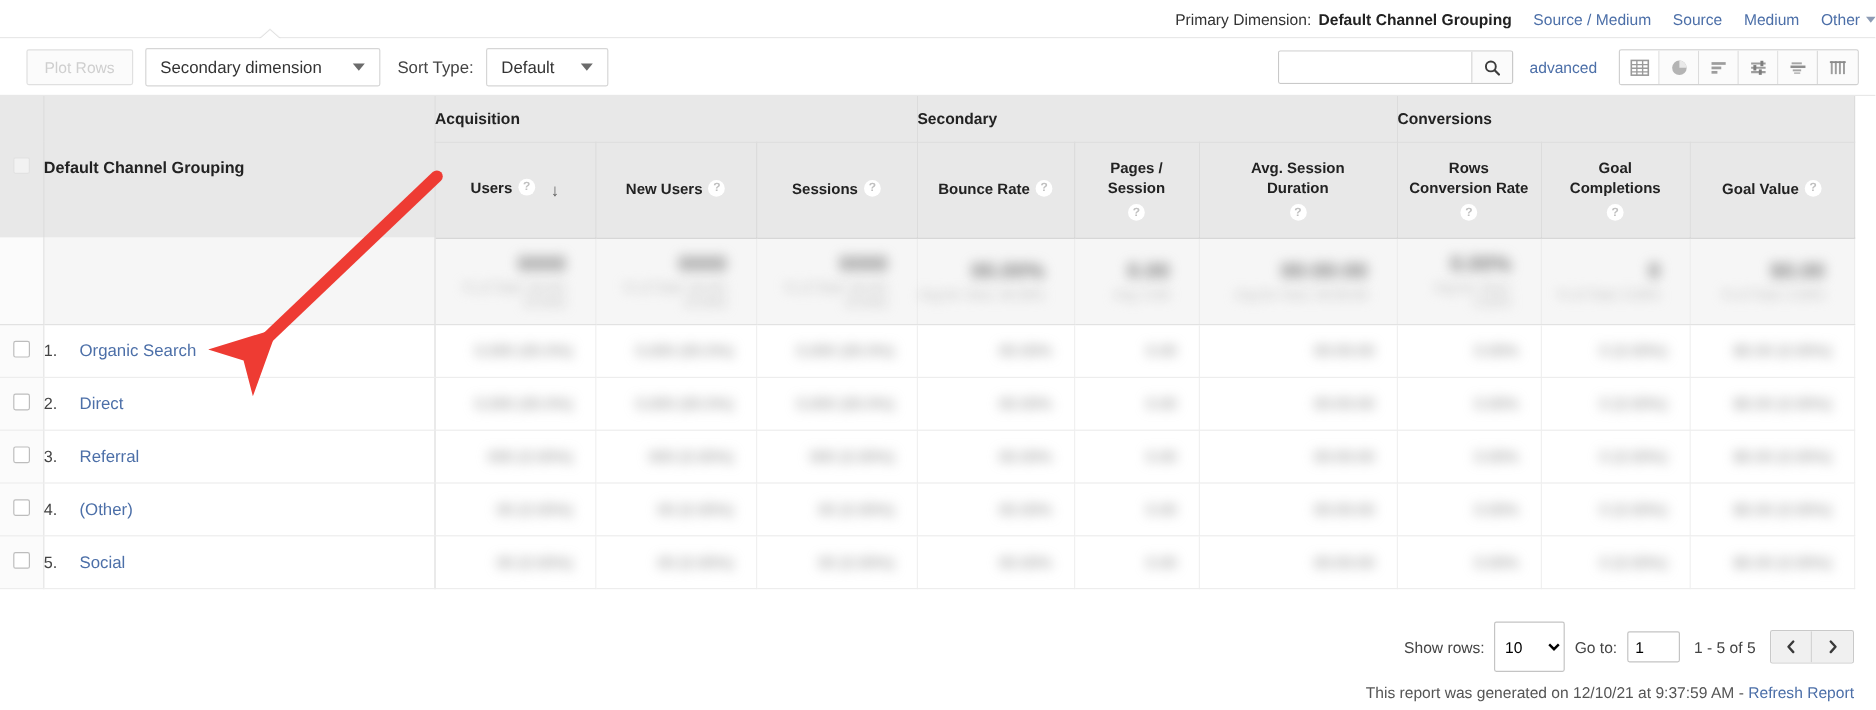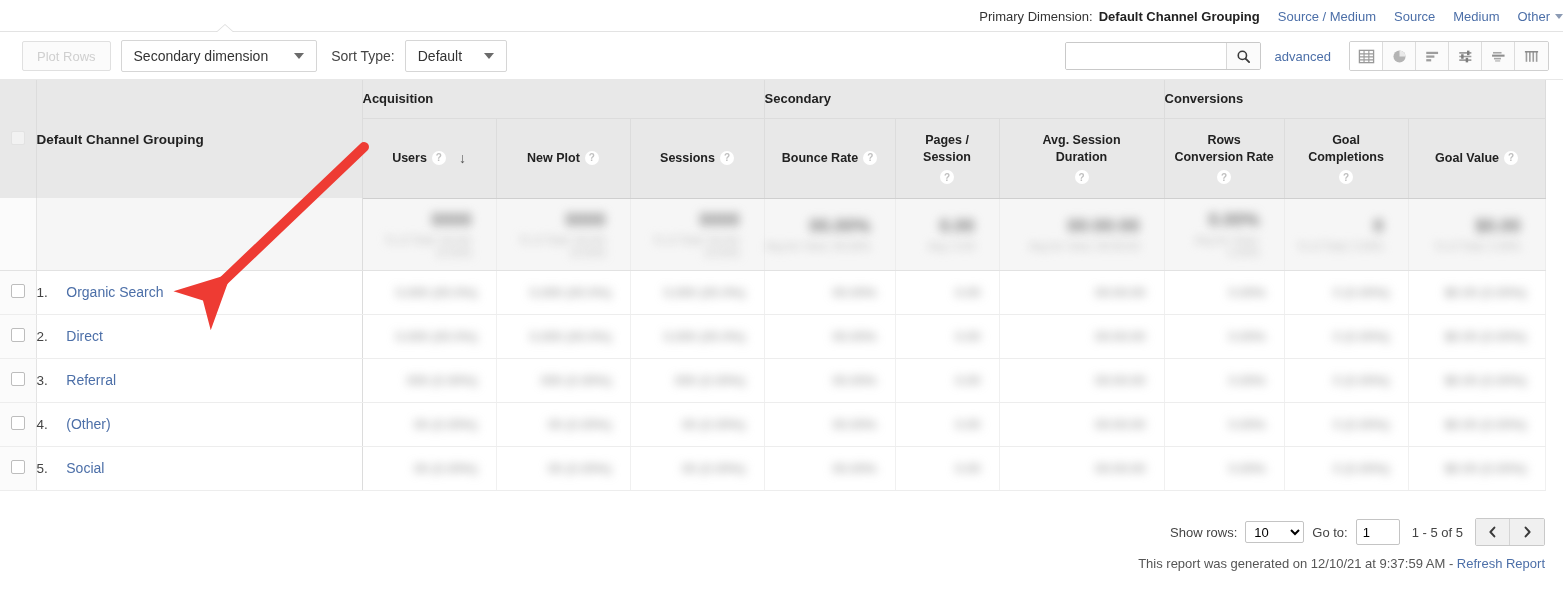--- a/index.html
+++ b/index.html
@@ -129,7 +129,7 @@
     text-align:left; padding-left:32px; vertical-align:middle;
     border-right:1px solid #dcdcdc; border-bottom:none;
   }
-  .metric-head-inner { display:inline-flex; align-items:center; justify-content:center; gap:5px; flex-wrap:wrap; line-height:1.35;}
+  .metric-head-inner { display:inline-flex; align-items:flex-start; justify-content:center; gap:5px; flex-wrap:wrap; line-height:1.35;}
   .qmark {
     display:inline-flex; align-items:center; justify-content:center;
     width:14px;height:14px;border-radius:50%;

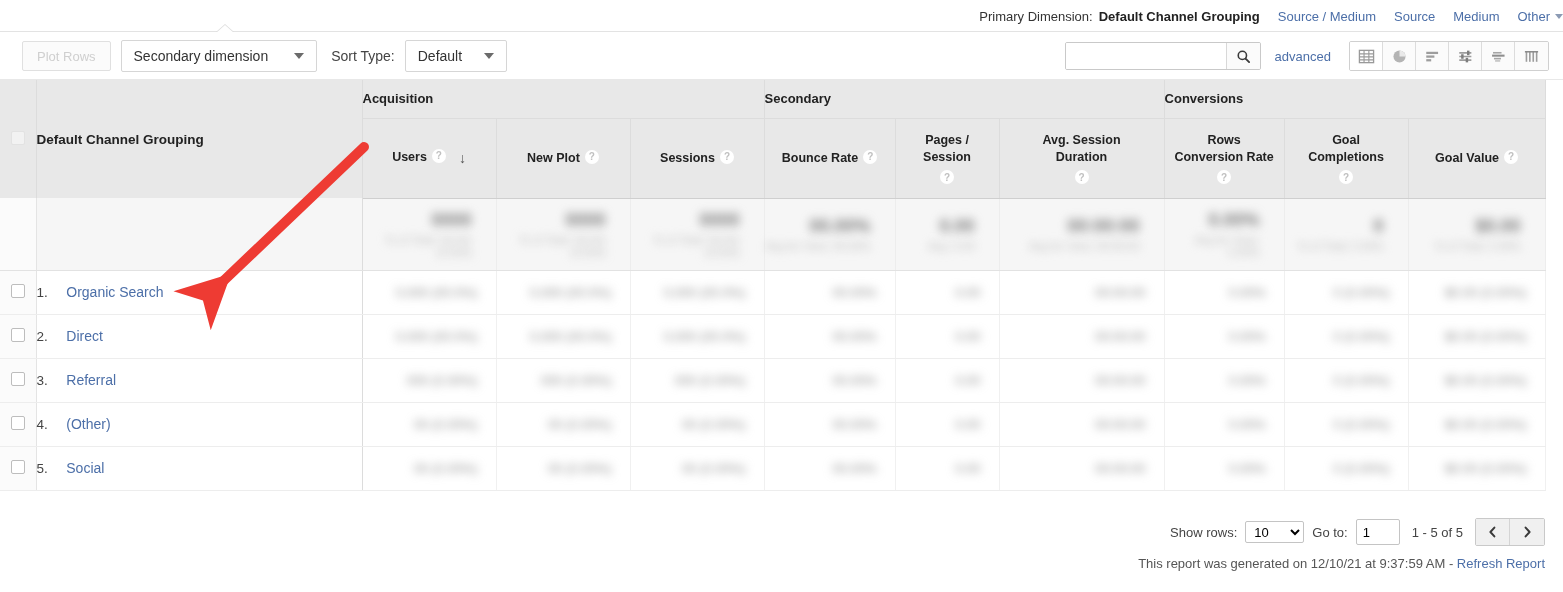--- a/index.html
+++ b/index.html
@@ -335,7 +335,7 @@
           </th>
           <th>
             <span class="metric-head-inner">
-              <span>New Plot</span>
+              <span>New Users</span>
               <span class="qmark">?</span>
             </span>
           </th>

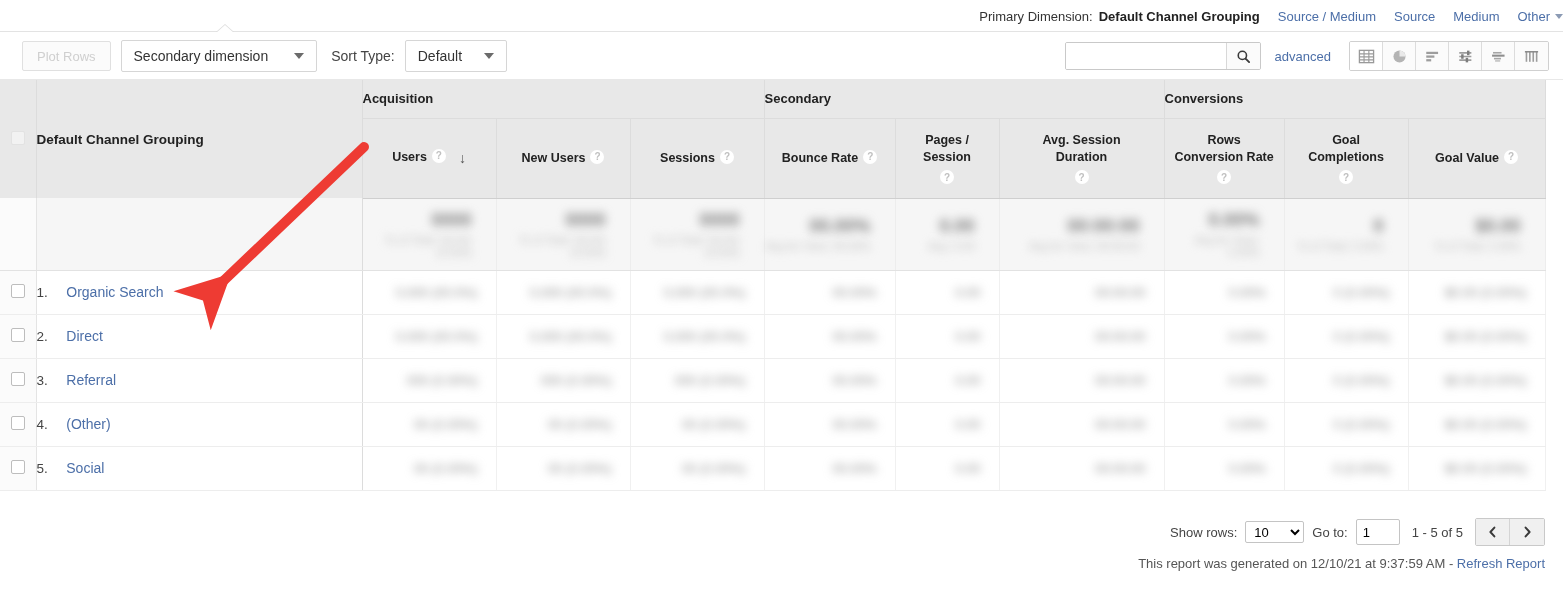--- a/index.html
+++ b/index.html
@@ -179,7 +179,7 @@
   }
   .pager { display:flex; align-items:center; gap:8px; font-size:13px; color:#444; }
   .pager select {
-    height:22px; font-size:13px; border:1px solid #c4c4c4; border-radius:2px;
+    height:42px; font-size:13px; border:1px solid #c4c4c4; border-radius:2px;
     background:#fff; padding:0 4px; font-family:"Liberation Sans",sans-serif;
   }
   .pager input.goto {

